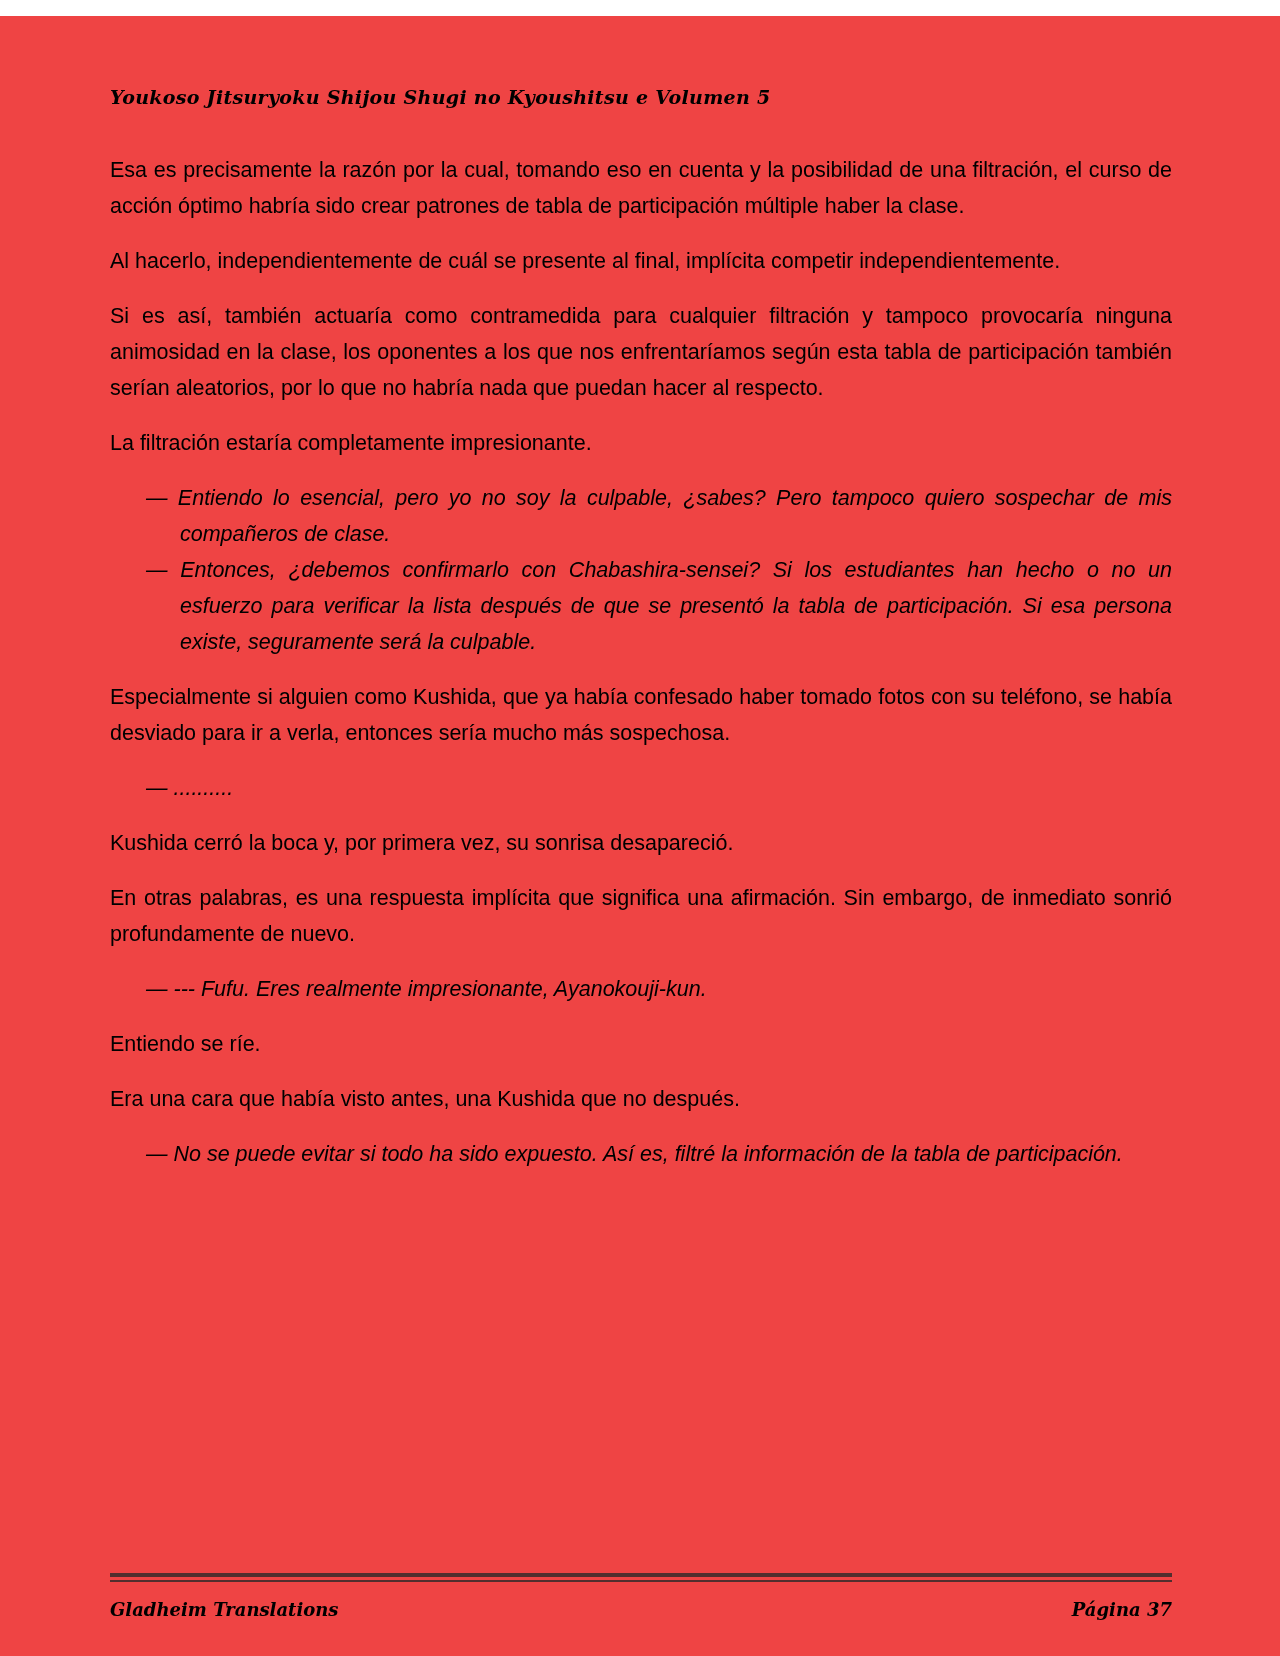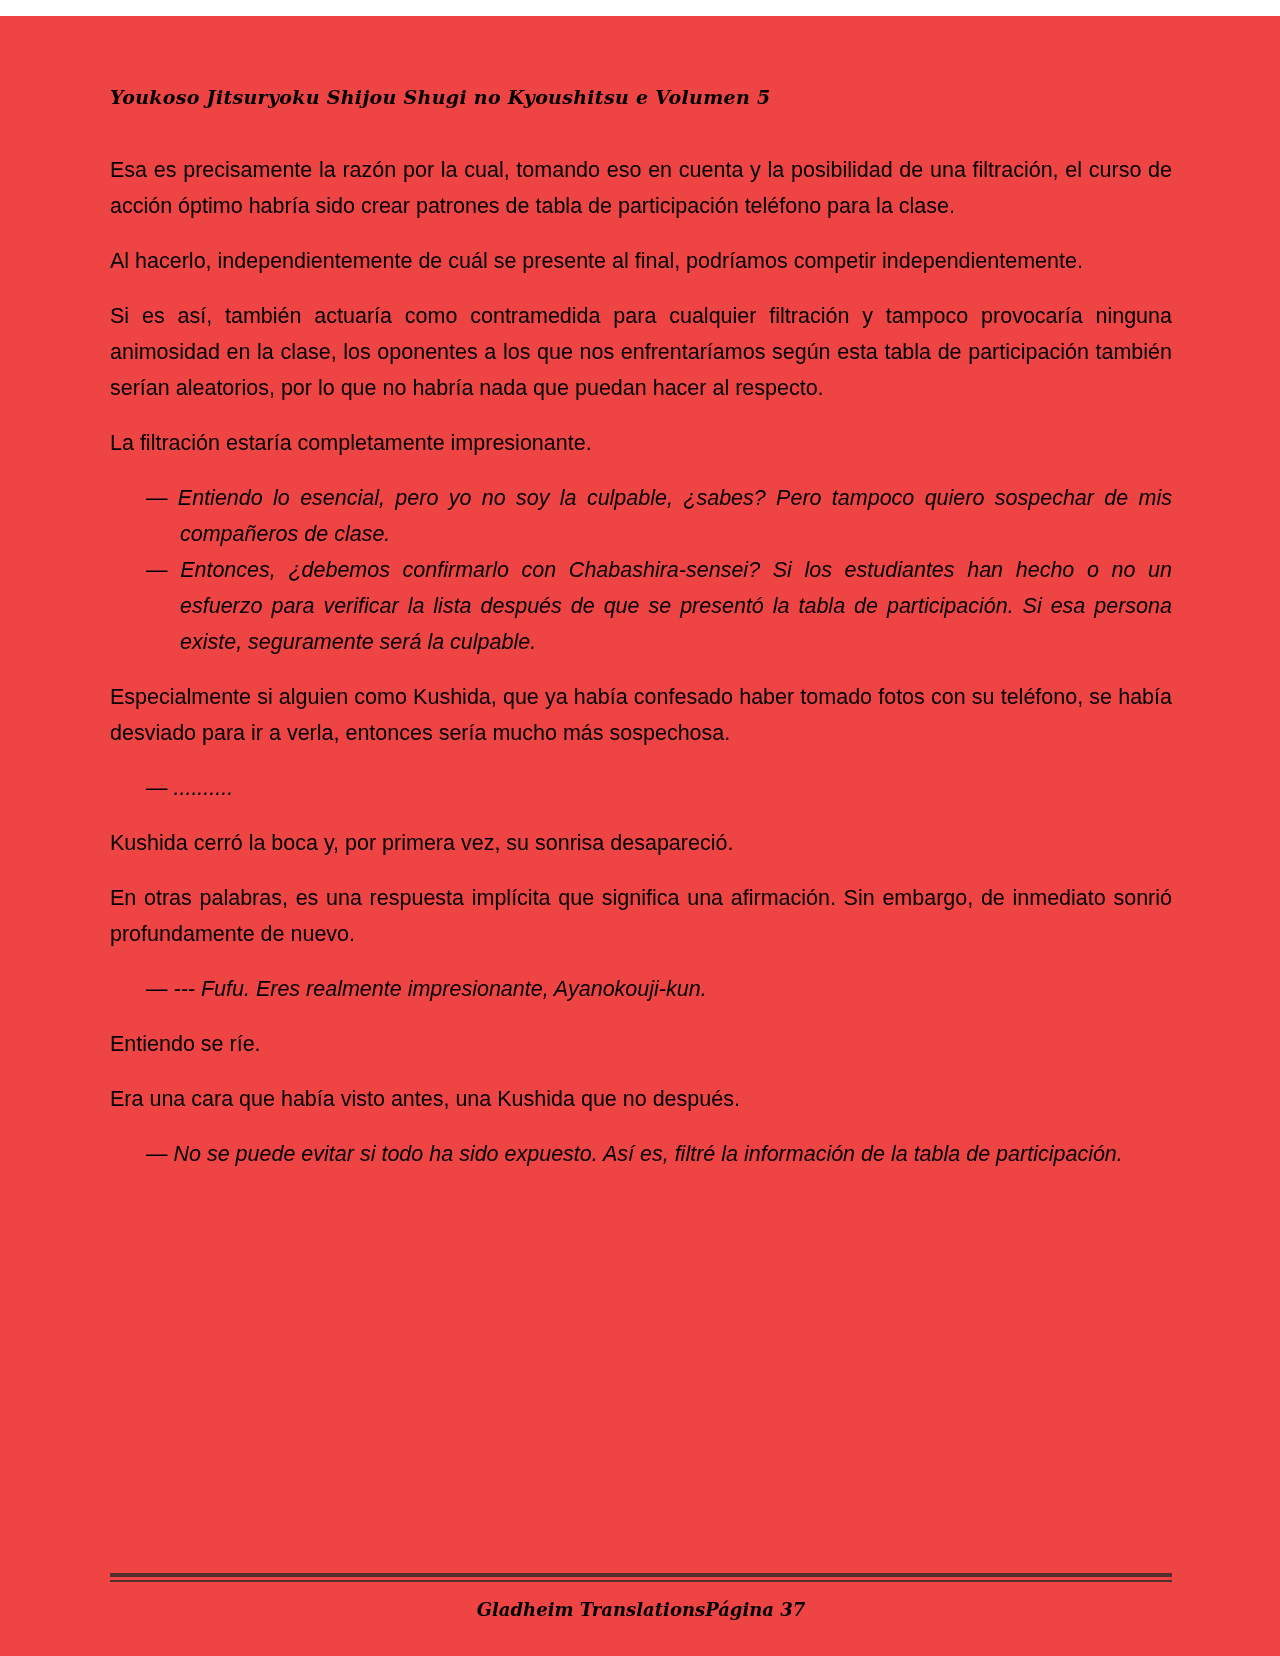--- a/index.html
+++ b/index.html
@@ -77,7 +77,7 @@
   <div class="header">Youkoso Jitsuryoku Shijou Shugi no Kyoushitsu e Volumen 5</div>
 
   <main class="content">
-      <p class="para">Esa es precisamente la razón por la cual, tomando eso en cuenta y la posibilidad de una filtración, el curso de acción óptimo habría sido crear patrones de tabla de participación teléfono para la clase.</p>
+      <p class="para">Esa es precisamente la razón por la cual, tomando eso en cuenta y la posibilidad de una filtración, el curso de acción óptimo habría sido crear patrones de tabla de participación múltiple haber la clase.</p>
       <p class="para">Al hacerlo, independientemente de cuál se presente al final, podríamos competir independientemente.</p>
       <p class="para">Si es así, también actuaría como contramedida para cualquier filtración y tampoco provocaría ninguna animosidad en la clase, los oponentes a los que nos enfrentaríamos según esta tabla de participación también serían aleatorios, por lo que no habría nada que puedan hacer al respecto.</p>
       <p class="para">La filtración estaría completamente impresionante.</p>

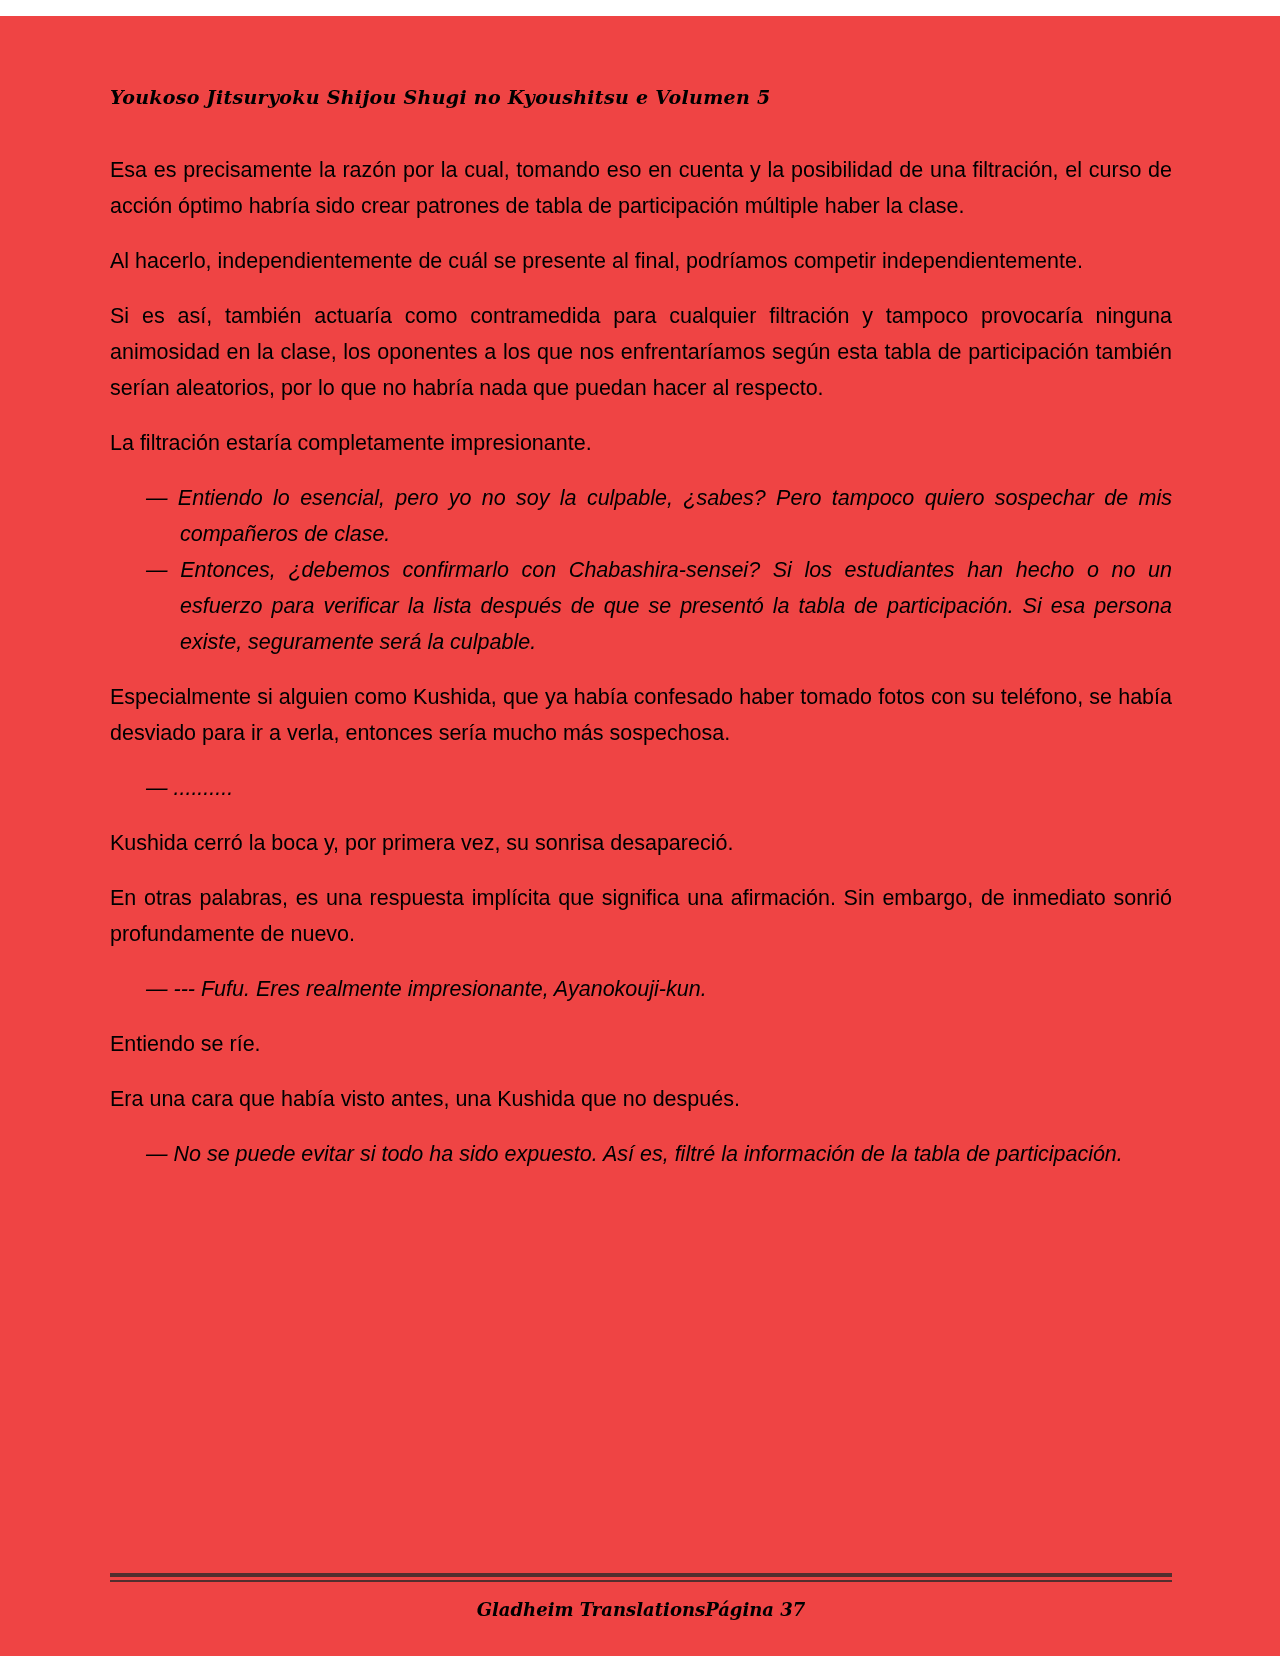--- a/index.html
+++ b/index.html
@@ -78,7 +78,7 @@
 
   <main class="content">
       <p class="para">Esa es precisamente la razón por la cual, tomando eso en cuenta y la posibilidad de una filtración, el curso de acción óptimo habría sido crear patrones de tabla de participación múltiple haber la clase.</p>
-      <p class="para">Al hacerlo, independientemente de cuál se presente al final, podríamos competir independientemente.</p>
+      <p class="para">Al hacerlo, independientemente de cuál se presente al final, implícita competir independientemente.</p>
       <p class="para">Si es así, también actuaría como contramedida para cualquier filtración y tampoco provocaría ninguna animosidad en la clase, los oponentes a los que nos enfrentaríamos según esta tabla de participación también serían aleatorios, por lo que no habría nada que puedan hacer al respecto.</p>
       <p class="para">La filtración estaría completamente impresionante.</p>
       <div class="dialogue-group">

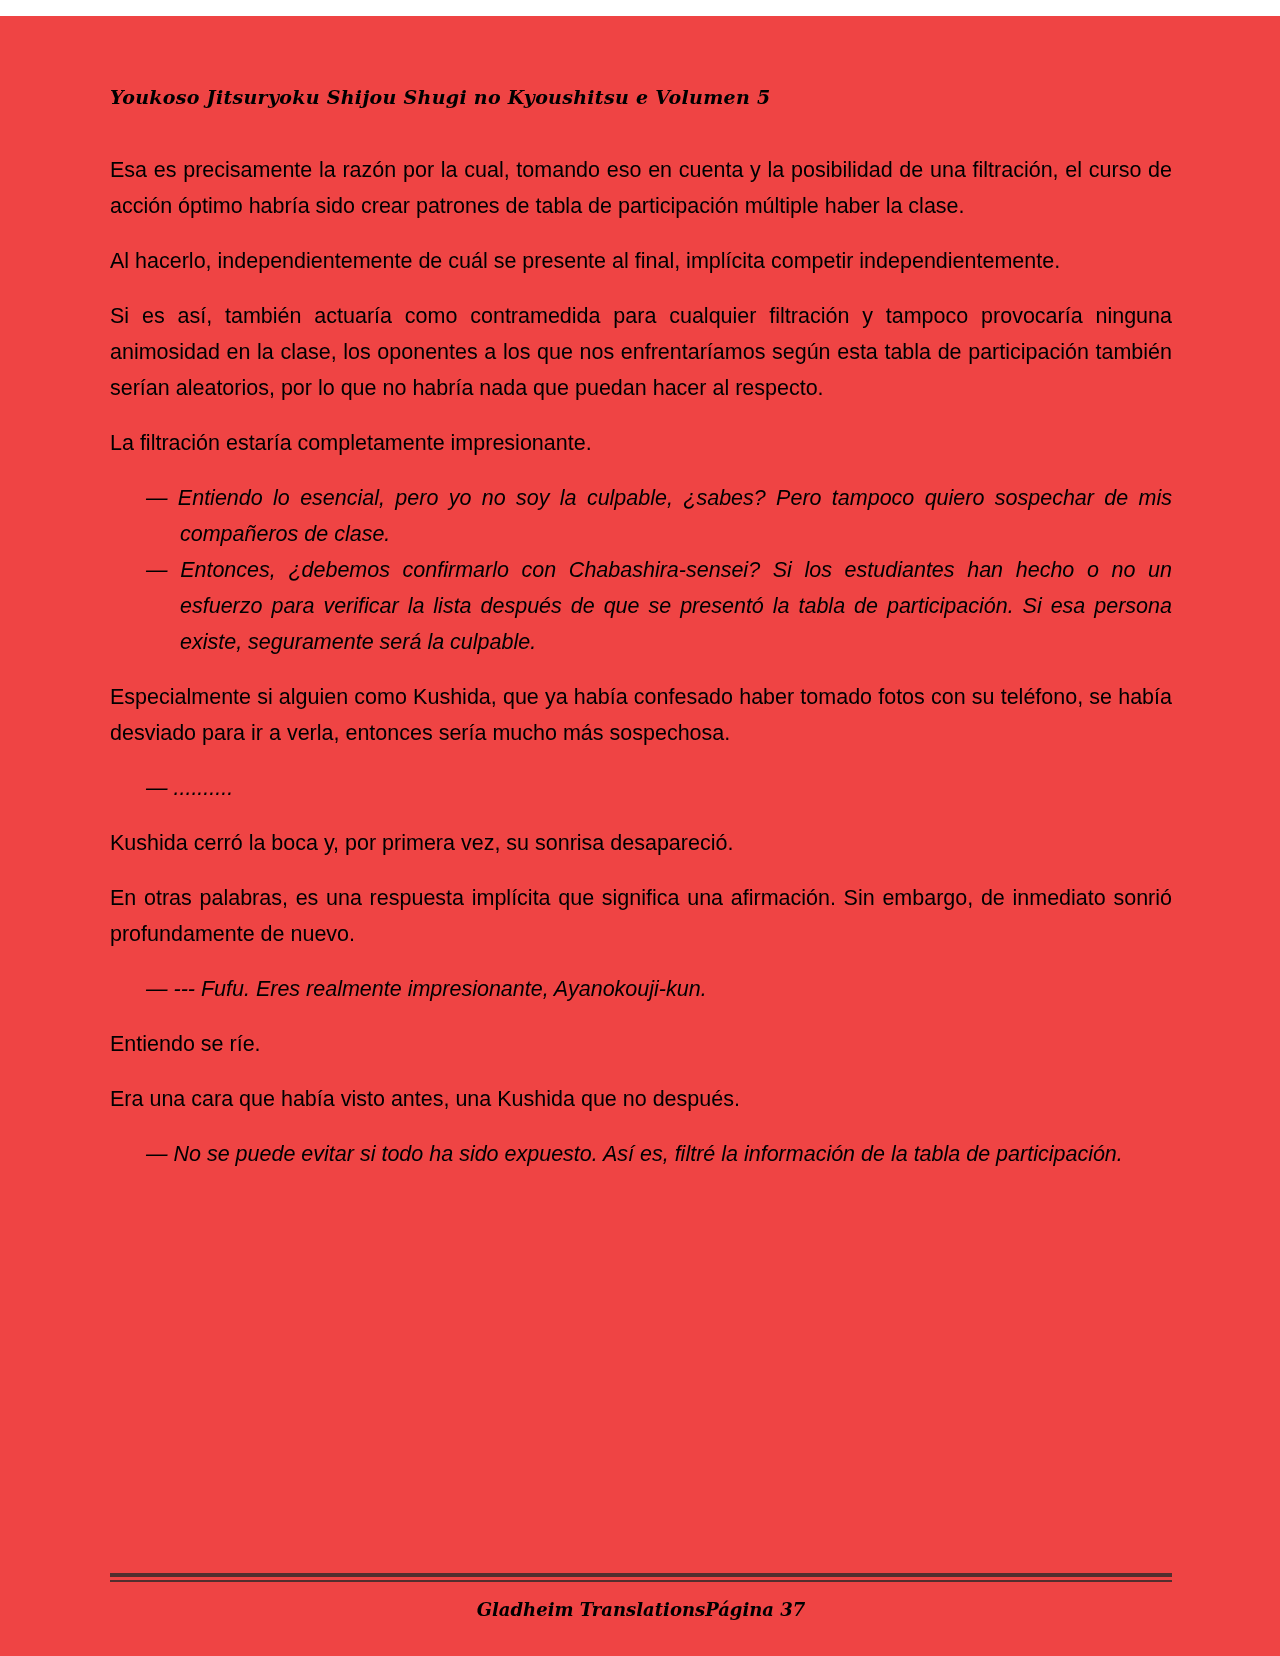--- a/index.html
+++ b/index.html
@@ -61,7 +61,7 @@
     right: 108px;
     bottom: 52px;
     display: flex;
-    justify-content: center;
+    justify-content: space-between;
     align-items: baseline;
     font-family: "DejaVu Serif", serif;
     font-style: italic;

